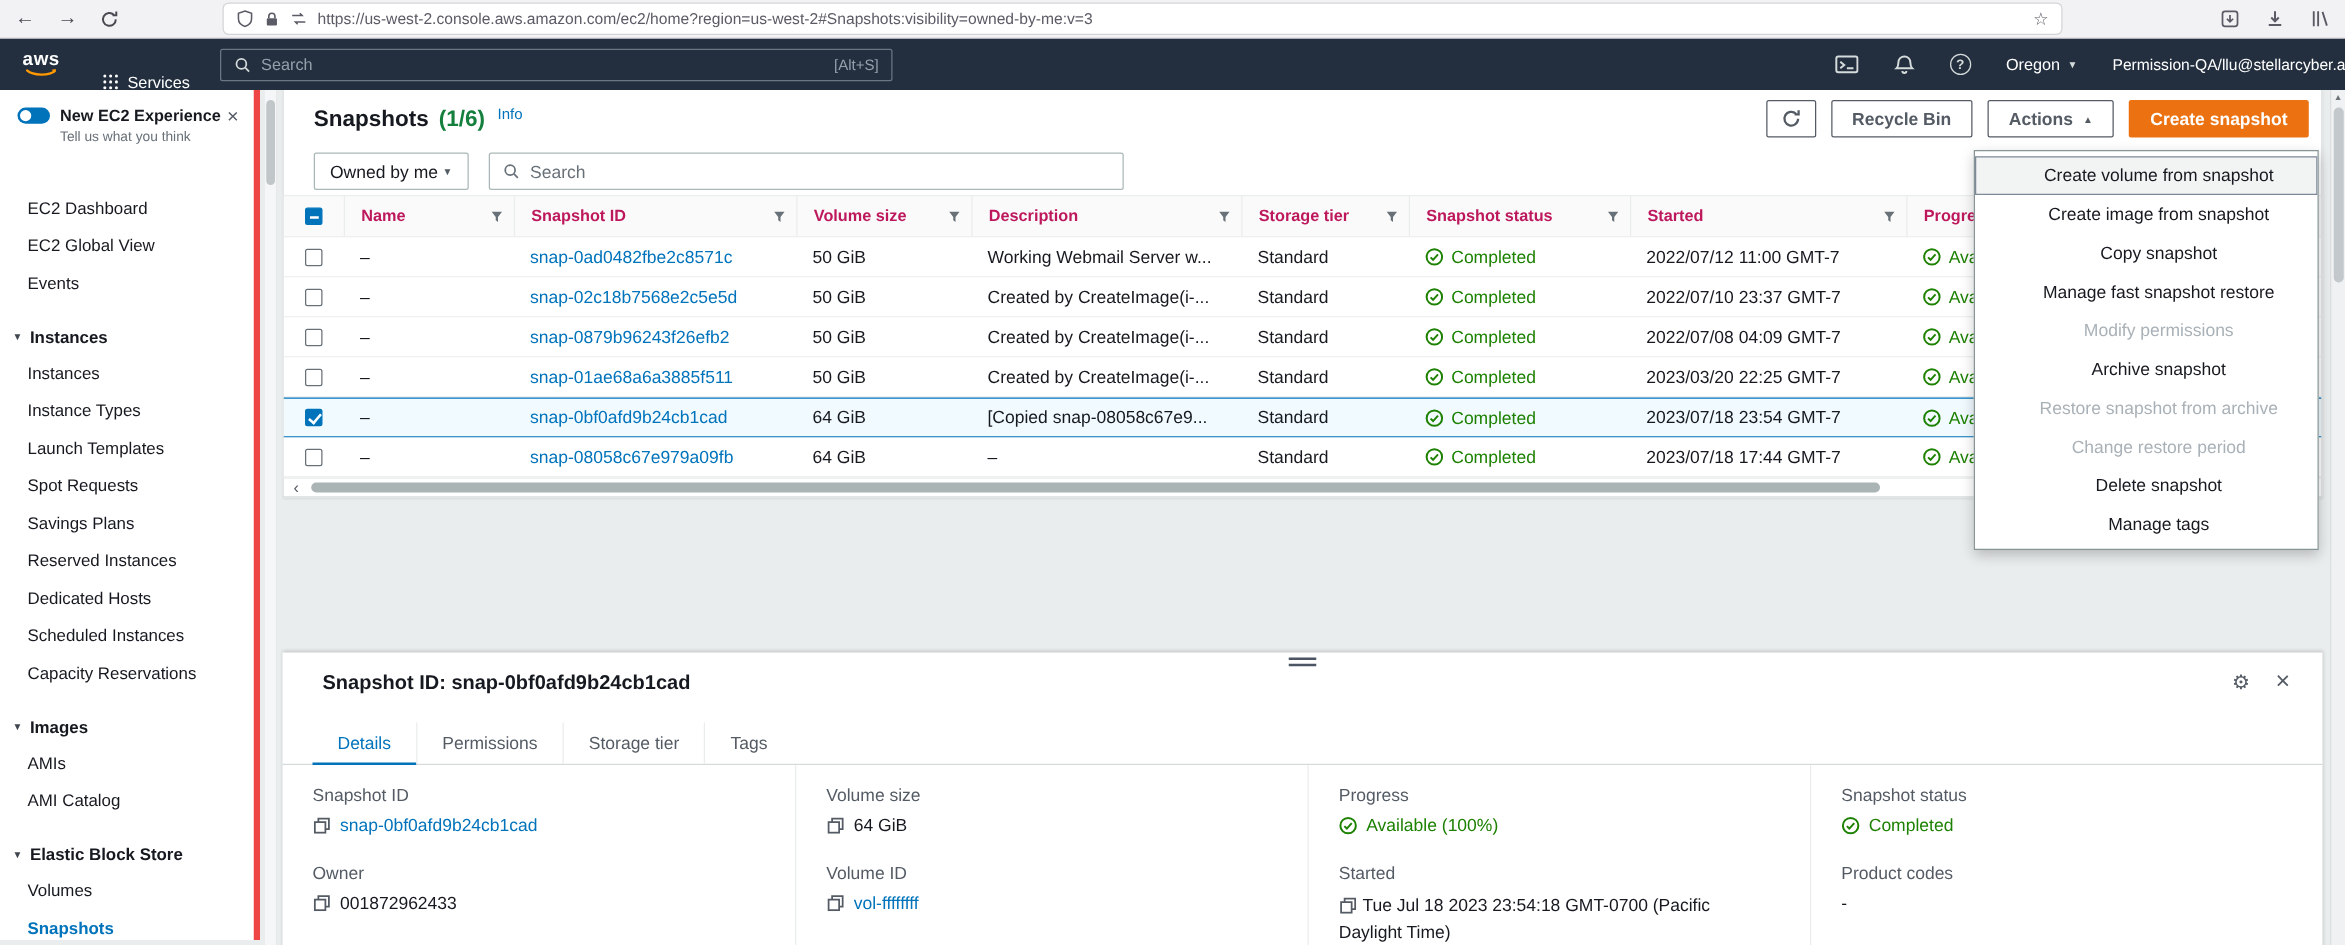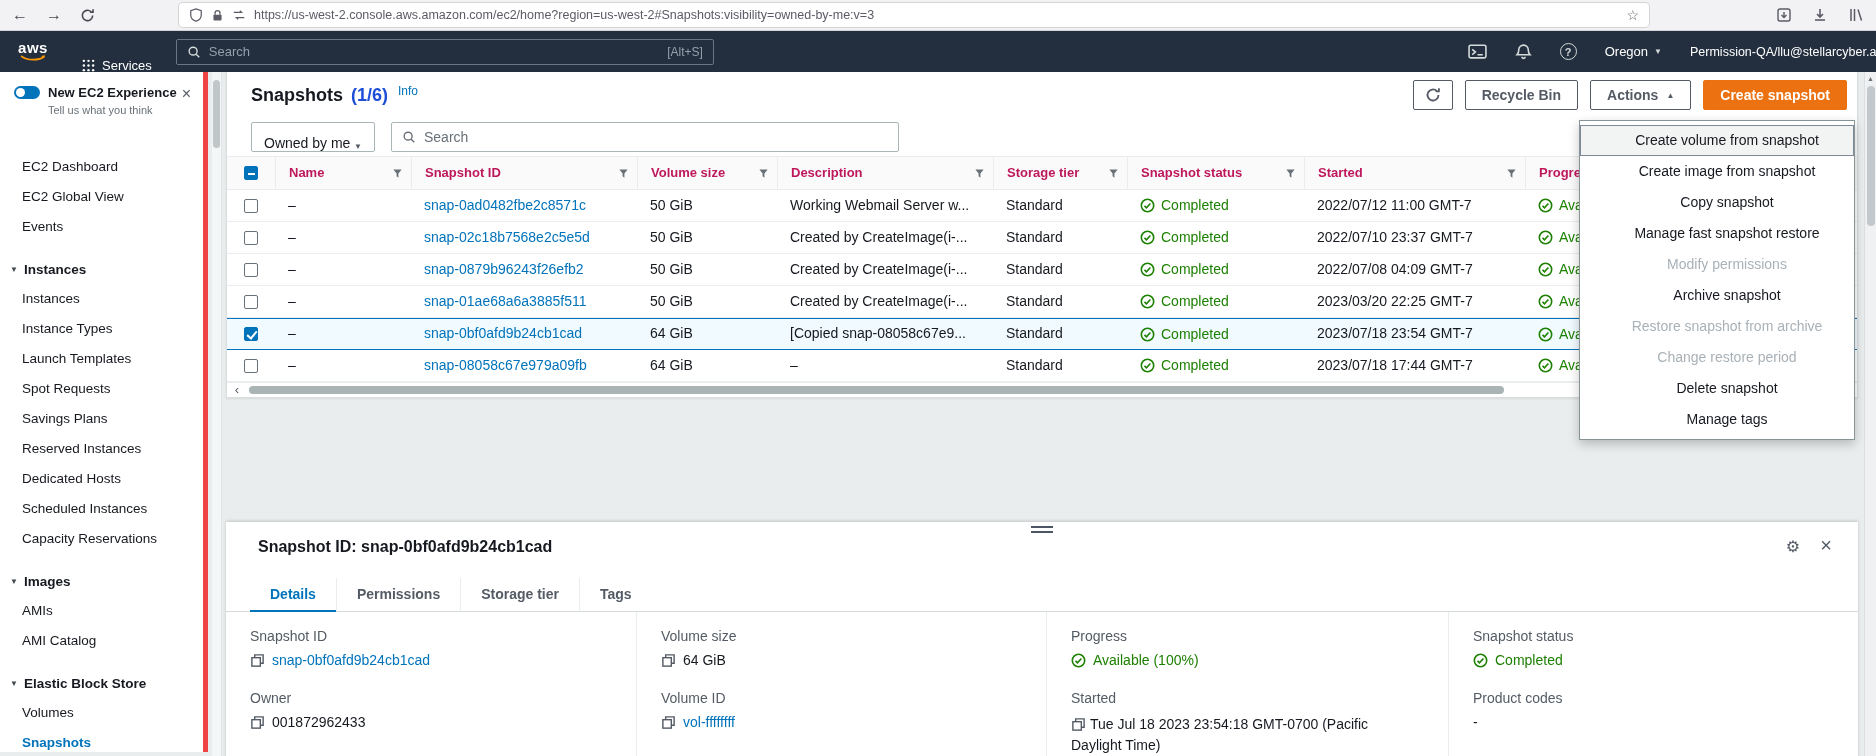--- a/index.html
+++ b/index.html
@@ -59,7 +59,7 @@
   #table-card { position:absolute; left:4px; right:6px; top:0; height:326px; background:#fff; border:1px solid #d9dddd; border-top:0; box-shadow:0 1px 2px rgba(0,0,0,.08); }
   .hdr-row { height:46px; display:flex; align-items:center; padding:0 10px 0 24px; }
   .hdr-row h1 { font-size:18px; font-weight:700; display:flex; gap:8px; align-items:baseline; }
-  .count { color:#1d4ed8; font-weight:700; }
+  .count { color:#15803d; font-weight:700; }
   .info-link { color:#0073bb; font-size:12px; margin-left:10px; position:relative; top:-4px; text-decoration:none; }
   .hdr-buttons { margin-left:auto; display:flex; align-items:center; gap:12px; }
   .btn2 { height:30px; display:inline-flex; align-items:center; gap:8px; padding:0 16px; border:1px solid #545b64; border-radius:2px; background:#fff; color:#545b64; font-weight:700; font-size:14px; font-family:inherit; }

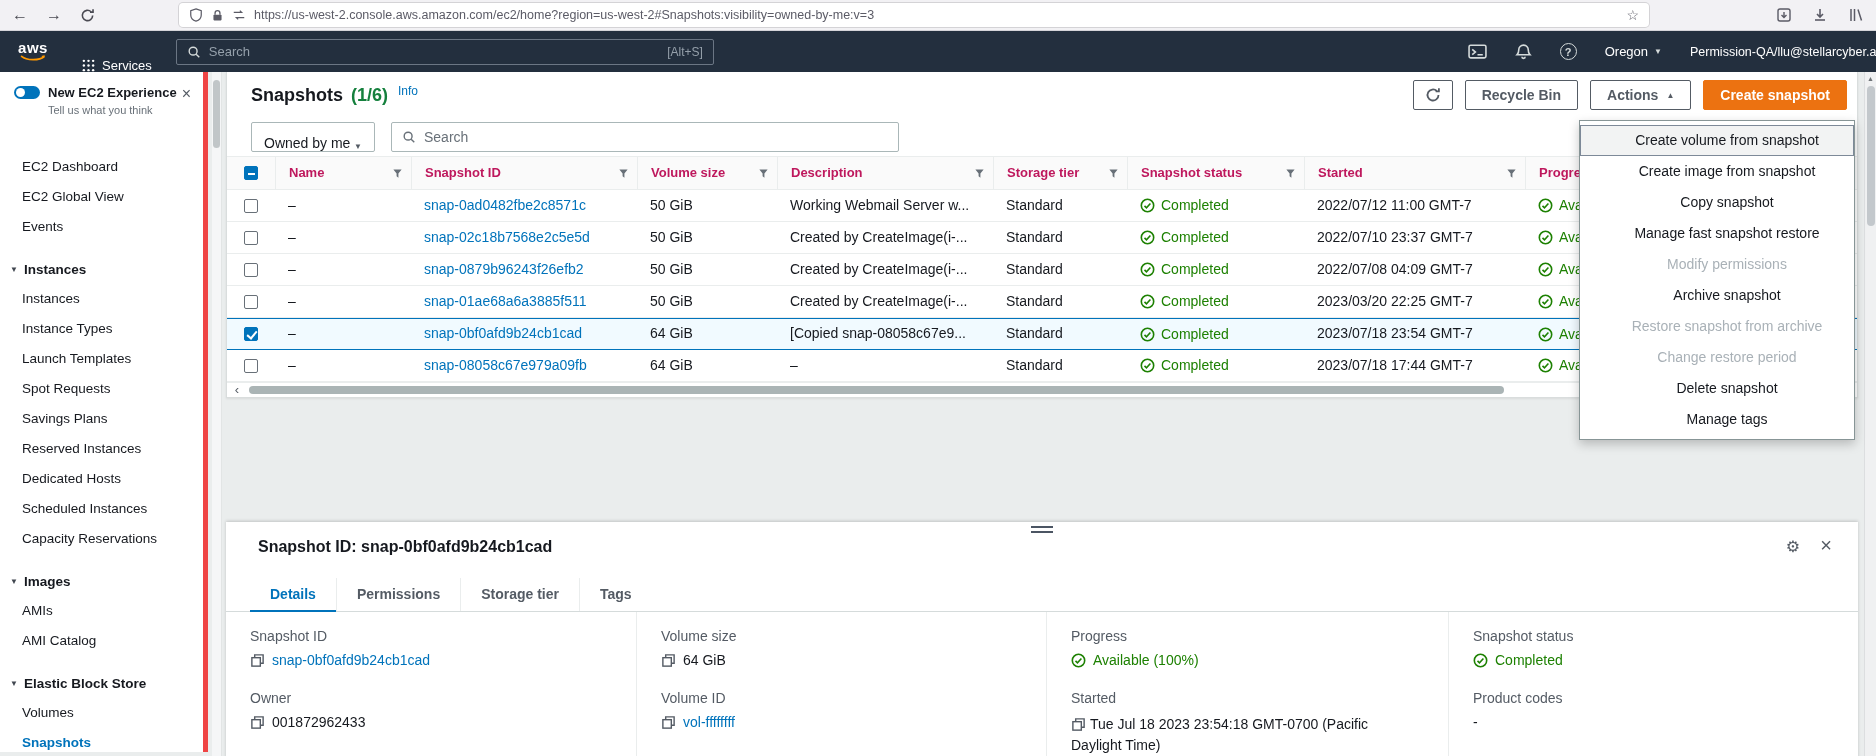--- a/index.html
+++ b/index.html
@@ -68,7 +68,7 @@
   .caret-b { font-size:8px; }
 
   .flt-row { height:38px; display:flex; align-items:center; padding:0 24px; position:relative; }
-  .select-btn { width:124px; height:30px; border:1px solid #aab7b8; border-radius:2px; background:#fff; display:flex; align-items:flex-end; justify-content:space-between; padding:0 12px; font-size:14px; color:#16191f; font-family:inherit; }
+  .select-btn { width:124px; height:30px; border:1px solid #aab7b8; border-radius:2px; background:#fff; display:flex; align-items:center; justify-content:space-between; padding:0 12px; font-size:14px; color:#16191f; font-family:inherit; }
   .caret-d { font-size:8px; color:#545b64; }
   .search-field { margin-left:16px; width:508px; height:30px; border:1px solid #aab7b8; border-radius:2px; background:#fff; display:flex; align-items:center; padding:0 10px; gap:8px; }
   .search-field input { flex:1; border:0; outline:none; font-size:14px; color:#16191f; font-family:inherit; }

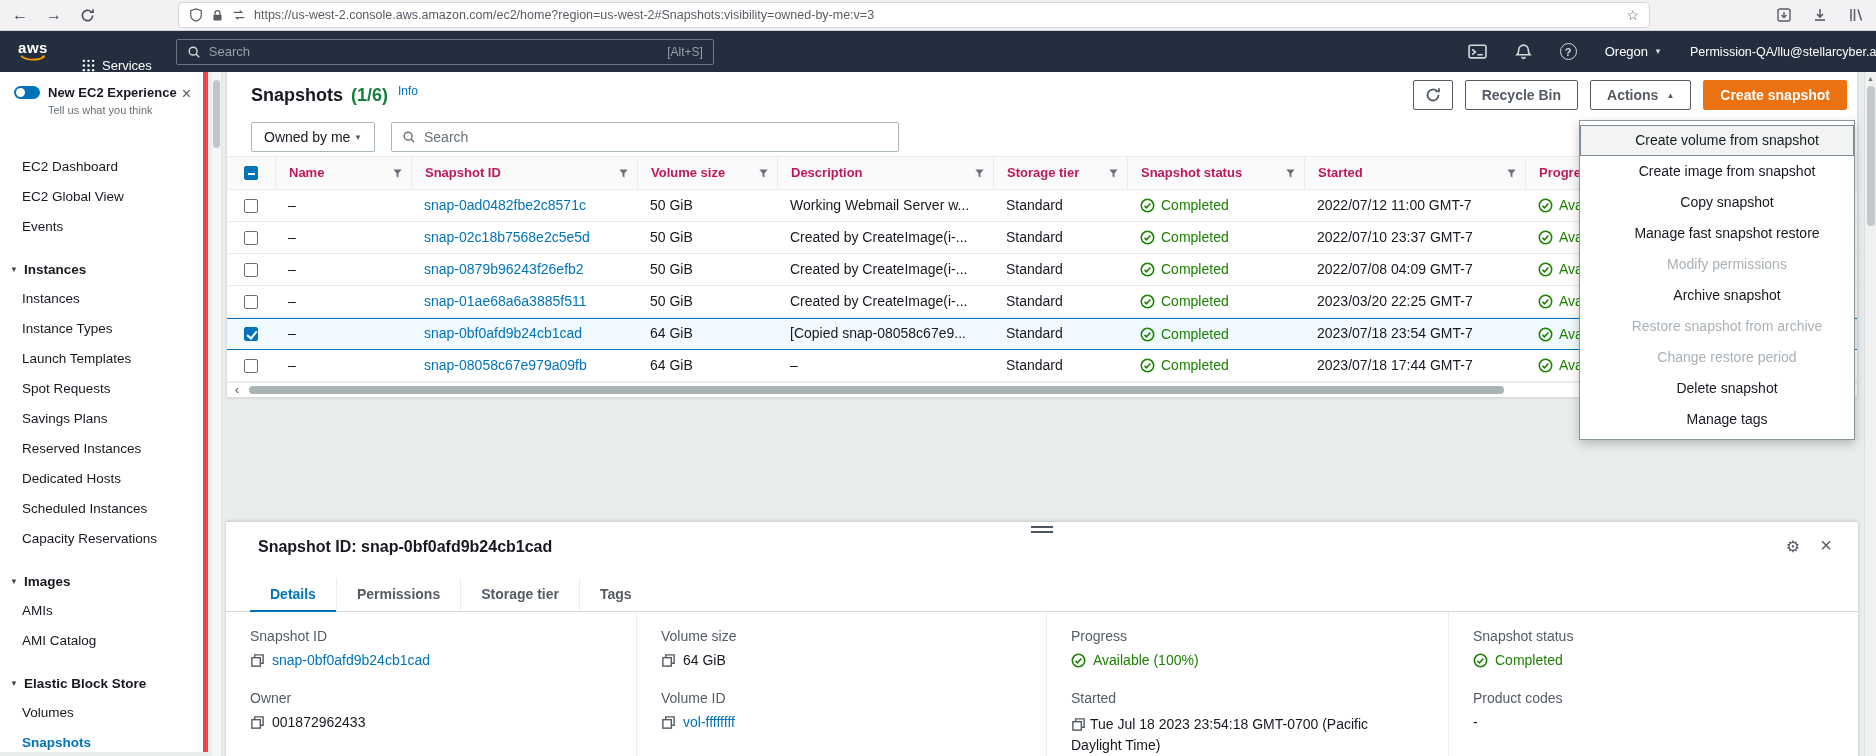--- a/index.html
+++ b/index.html
@@ -112,7 +112,7 @@
   .panel-gear { position:absolute; right:58px; top:17px; font-size:16px; }
   .panel-close { position:absolute; right:26px; top:13px; font-size:20px; color:#545b64; line-height:1; }
   .tabs { display:flex; padding-left:24px; border-bottom:1px solid #d5dbdb; height:34px; }
-  .tab { padding:0 20px; line-height:32px; font-weight:700; font-size:14px; color:#545b64; position:relative; }
+  .tab { padding:0 20px; line-height:32px; font-weight:400; font-size:14px; color:#545b64; position:relative; }
   .tab + .tab { border-left:1px solid #eaeded; }
   .tab.active { color:#0073bb; }
   .tab.active::after { content:""; position:absolute; left:0; right:0; bottom:-1px; height:2px; background:#0073bb; }

